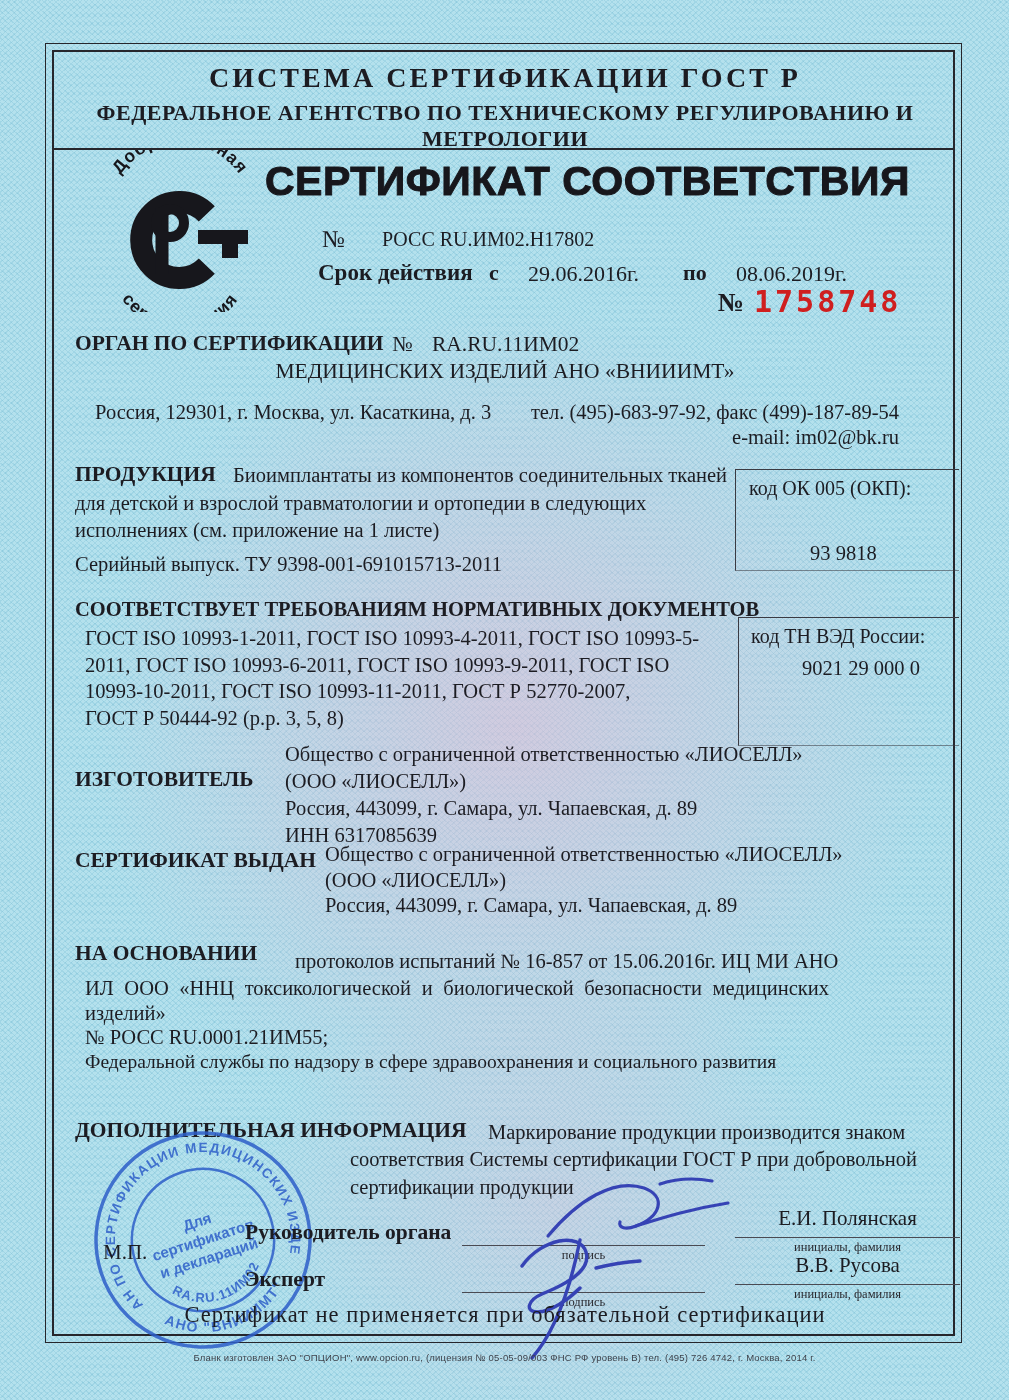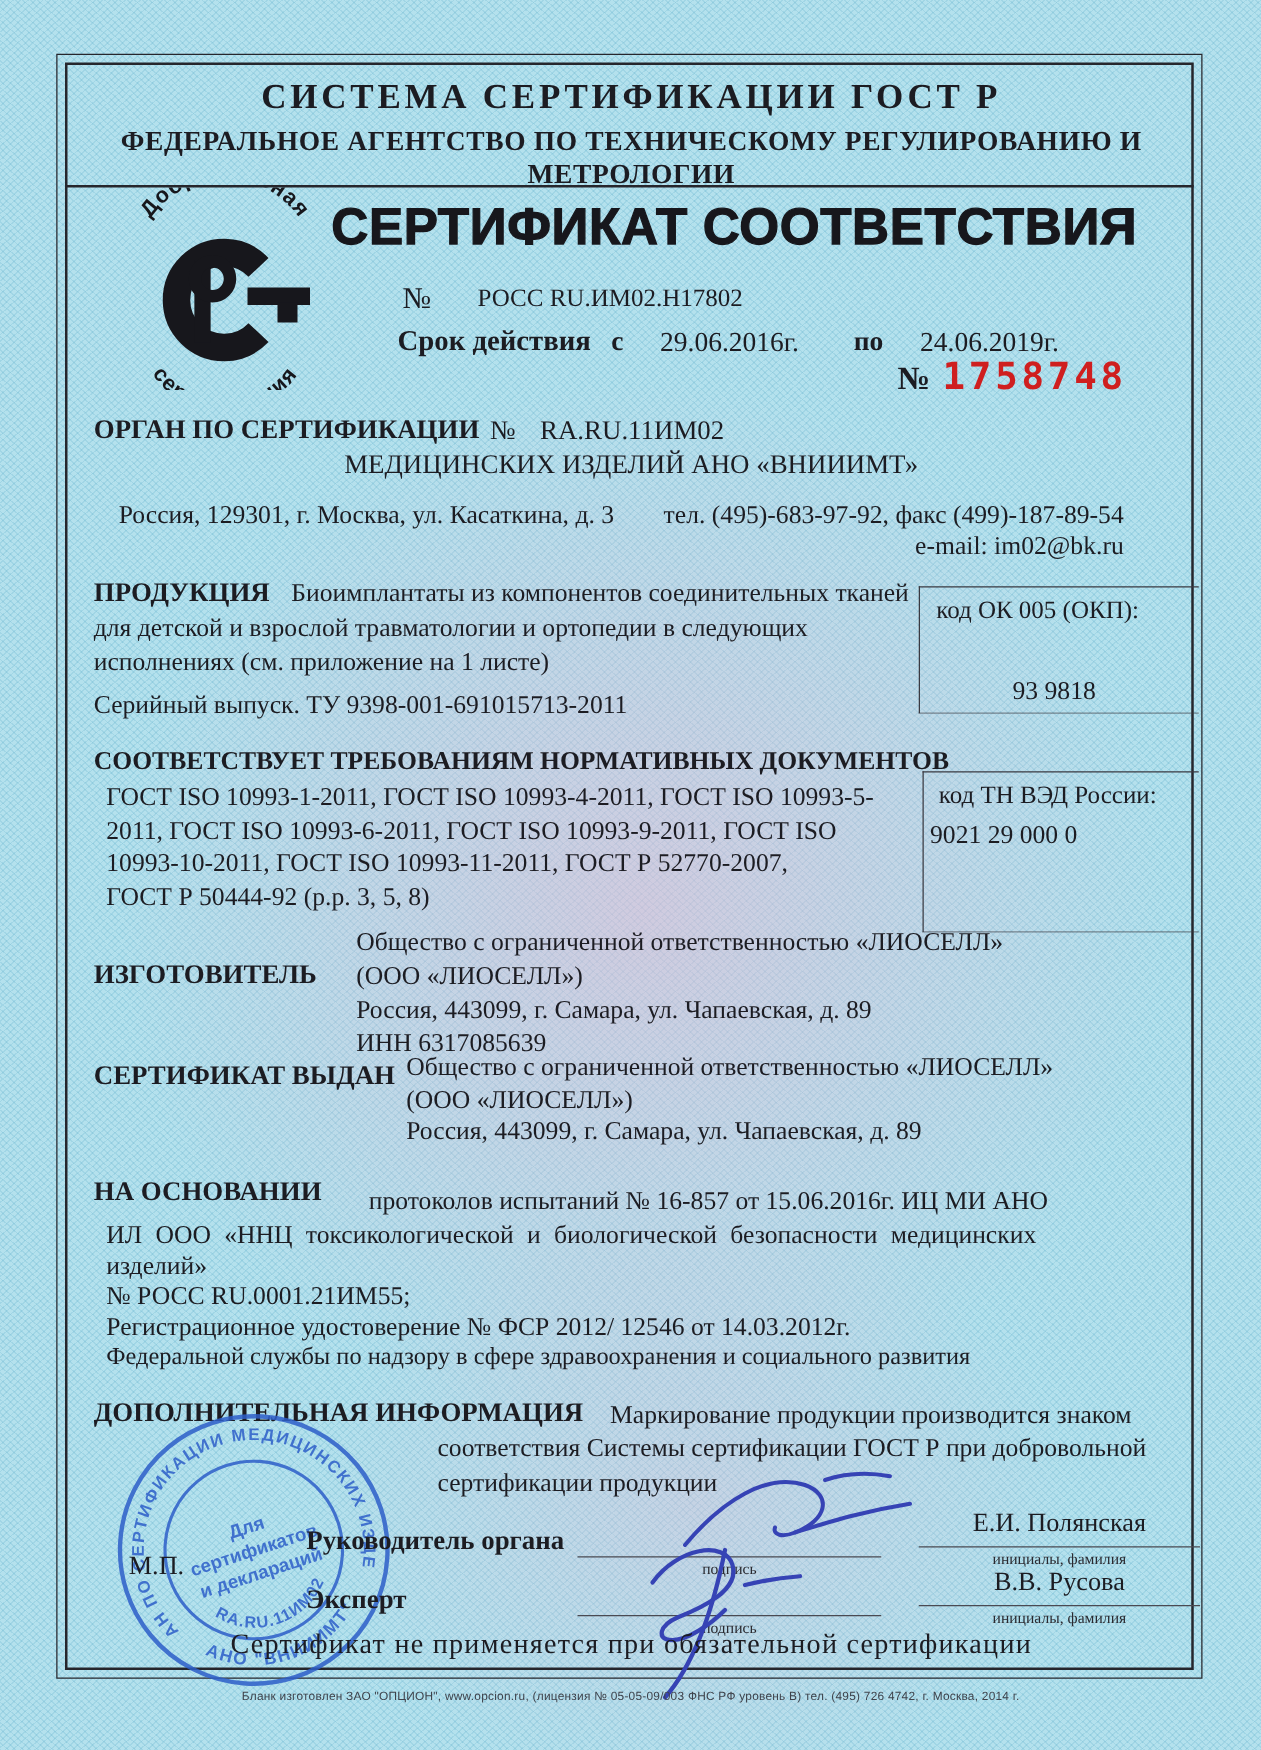--- a/index.html
+++ b/index.html
@@ -88,7 +88,7 @@
   <div class="abs lbl" style="left:489px; top:260px; font-size:22px;">с</div>
   <div class="abs txt" style="left:528px; top:261px; font-size:22px;">29.06.2016г.</div>
   <div class="abs lbl" style="left:683px; top:260px; font-size:22px;">по</div>
-  <div class="abs txt" style="left:736px; top:261px; font-size:22px;">24.06.2019г.</div>
+  <div class="abs txt" style="left:736px; top:261px; font-size:22px;">08.06.2019г.</div>
 
   <div class="abs" style="left:718px; top:288px; font-size:26px; font-weight:bold;">№</div>
   <div class="abs red-num" style="left:754px; top:284px; color:#cf1f1f;">1758748</div>

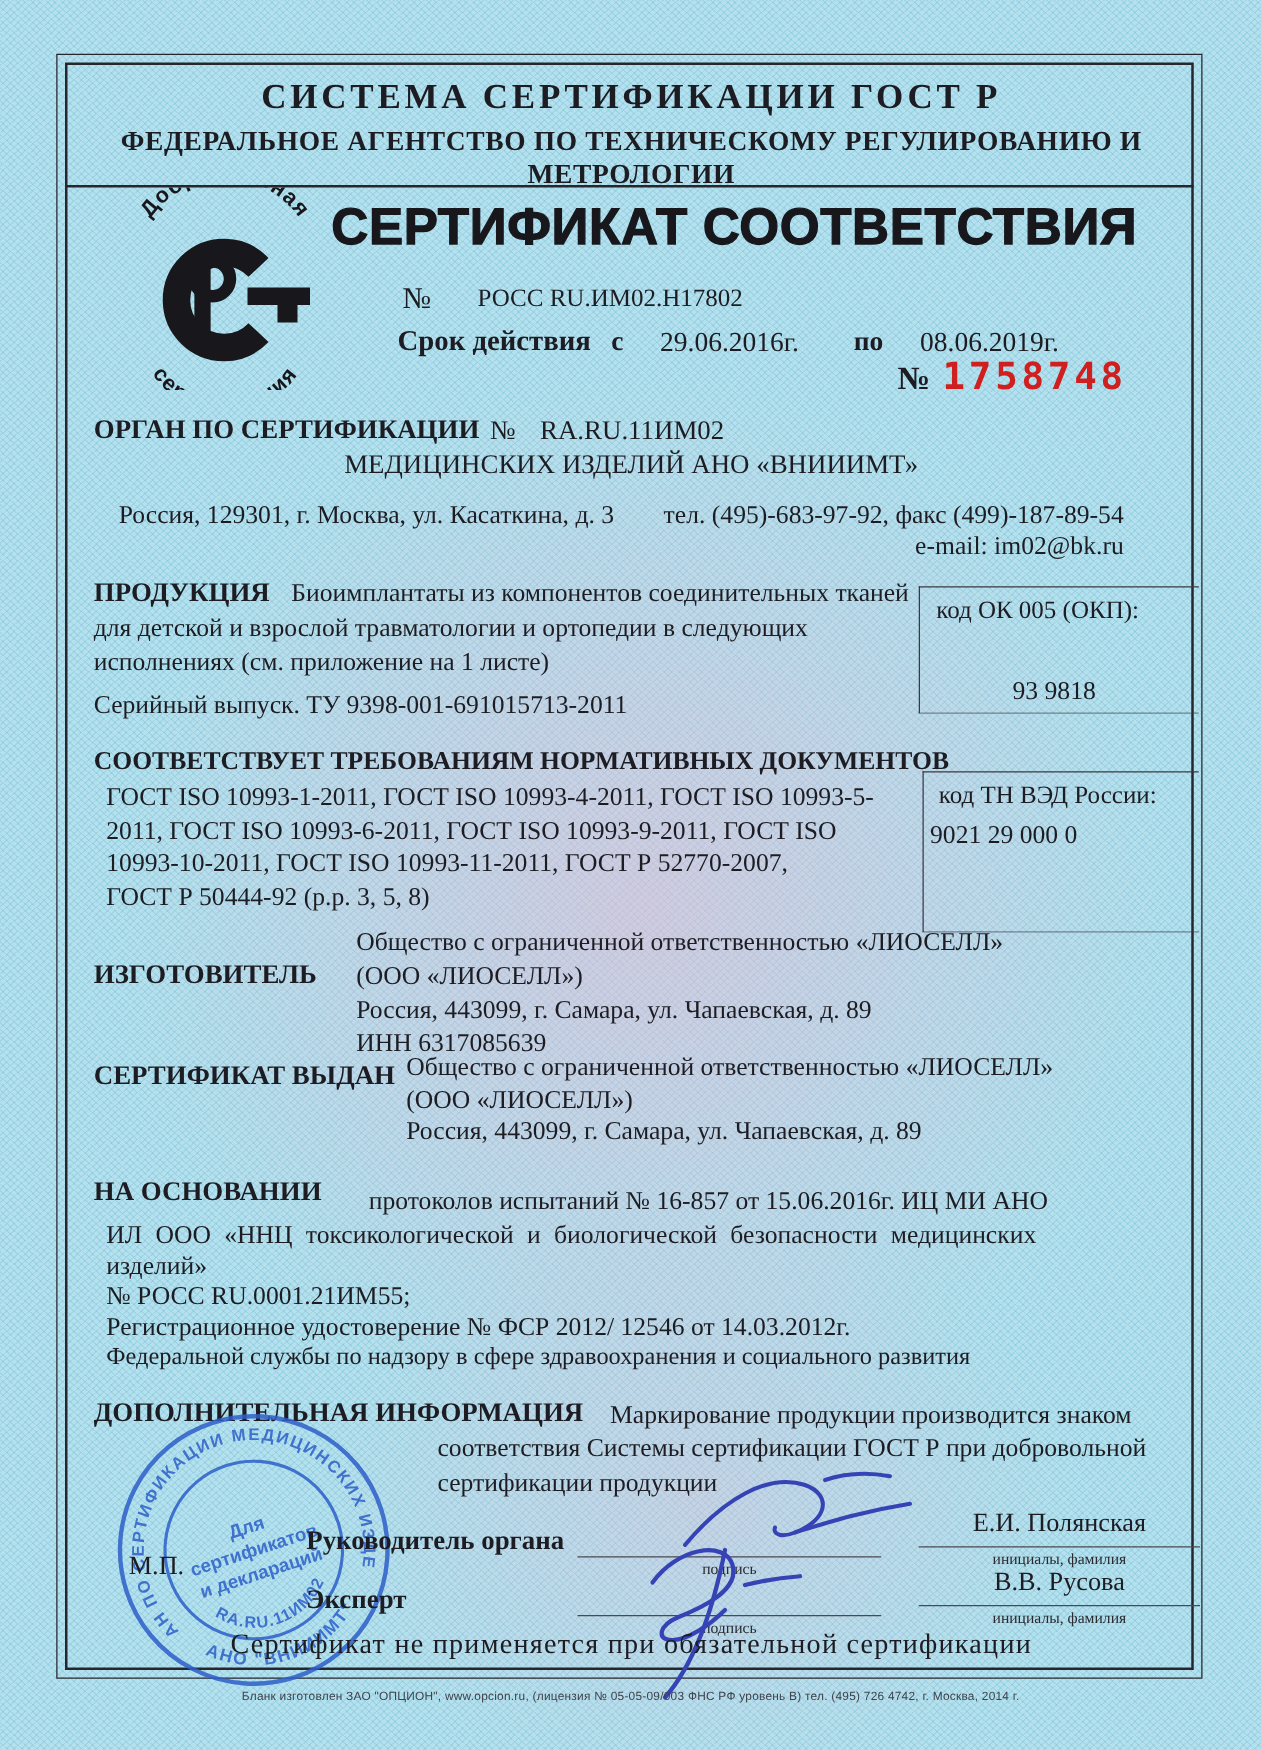--- a/index.html
+++ b/index.html
@@ -121,7 +121,7 @@
 
   <div class="abs codebox" style="left:738px; top:617px; width:220px; height:127px;"></div>
   <div class="abs txt" style="left:751px; top:625px; font-size:20px;">код ТН ВЭД России:</div>
-  <div class="abs txt" style="left:744px; top:657px;">9021 29 000 0</div>
+  <div class="abs txt" style="left:802px; top:657px;">9021 29 000 0</div>
 
   <div class="abs lbl" style="left:75px; top:767px;">ИЗГОТОВИТЕЛЬ</div>
   <div class="abs txt" style="left:285px; top:741px; line-height:27px;">

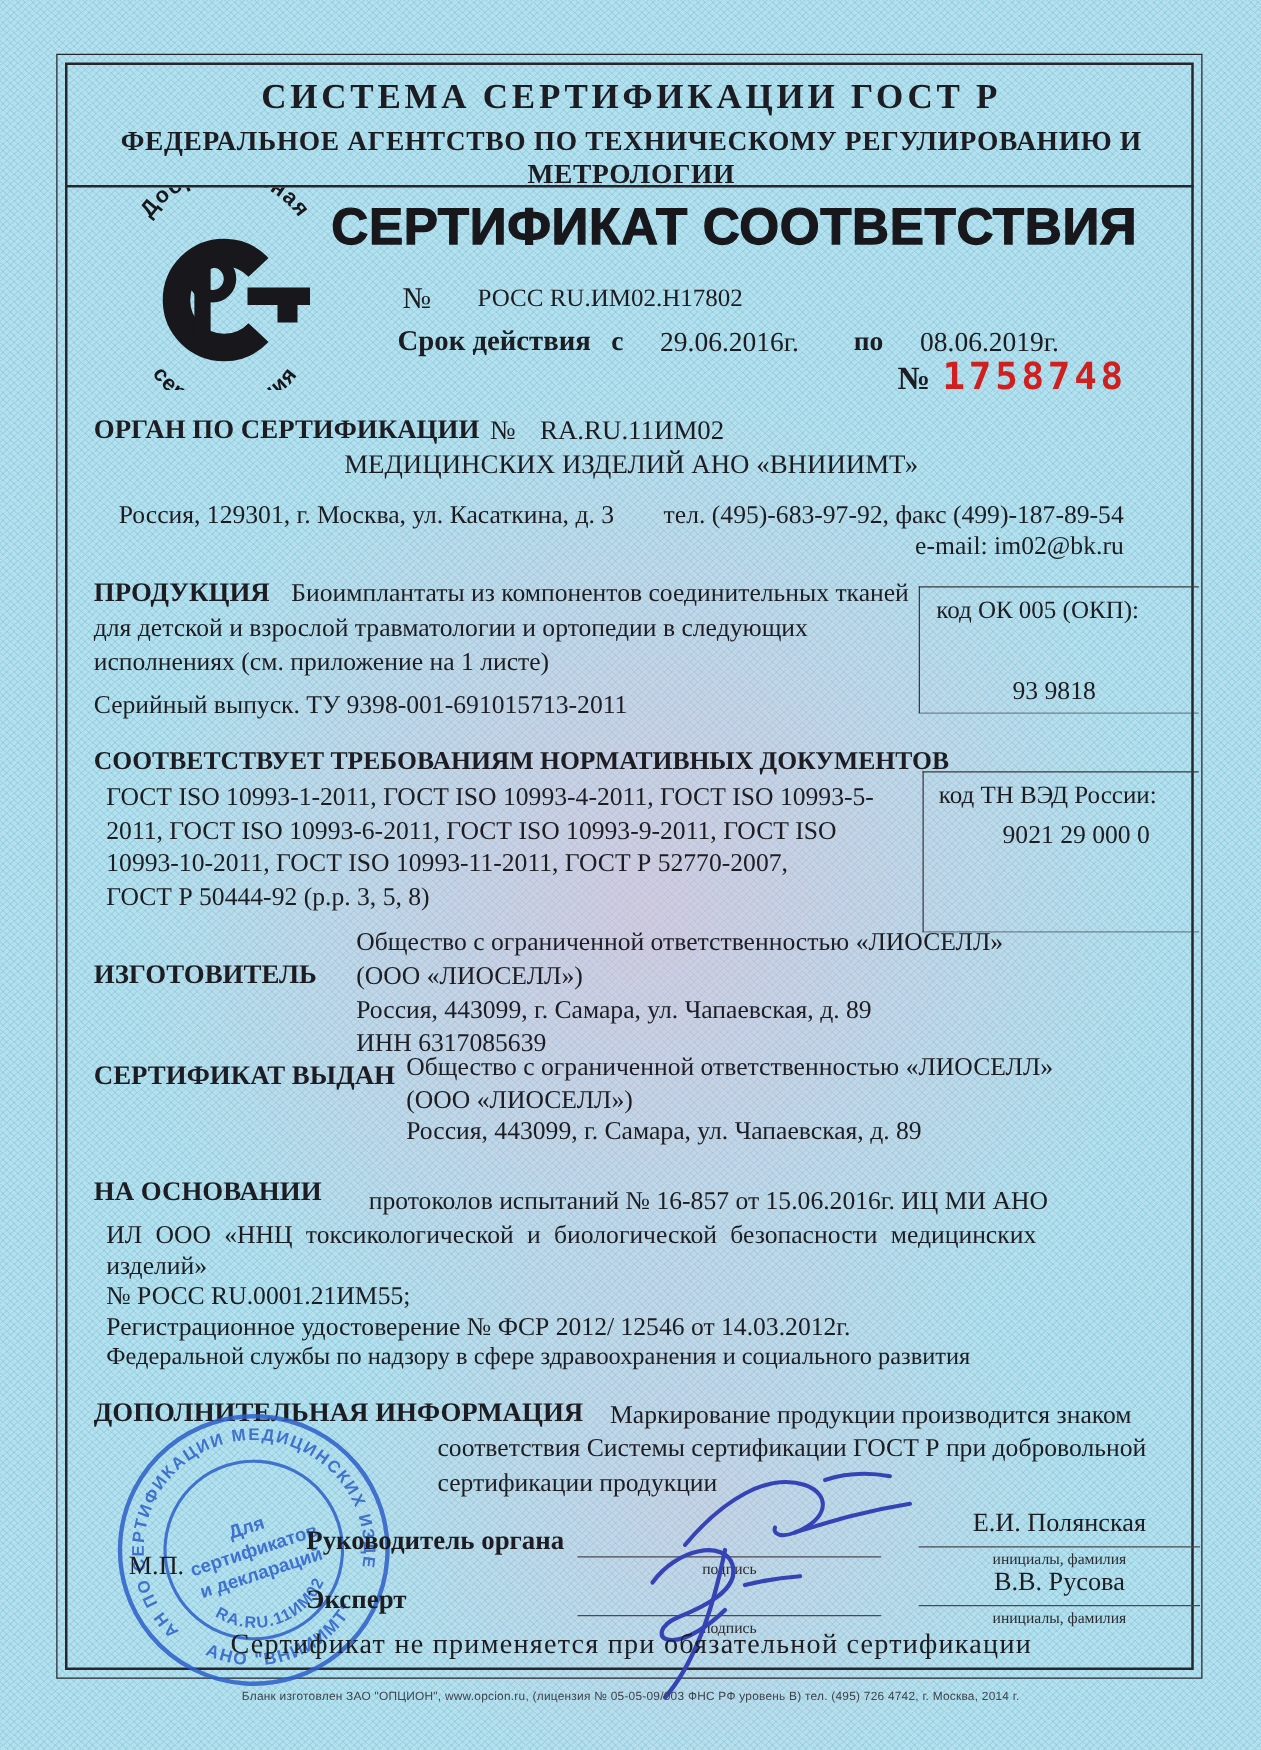--- a/index.html
+++ b/index.html
@@ -143,7 +143,6 @@
   <div class="abs txt" style="left:85px; top:976px; width:830px; line-height:24.5px;">
     <div class="just">ИЛ ООО «ННЦ токсикологической и биологической безопасности медицинских изделий»</div>
     <div>№ РОСС RU.0001.21ИМ55;</div>
-    <div>Регистрационное удостоверение  № ФСР 2012/ 12546 от 14.03.2012г.</div>
     <div style="font-size:19.5px;">Федеральной службы по надзору в сфере здравоохранения и социального развития</div>
   </div>
 

